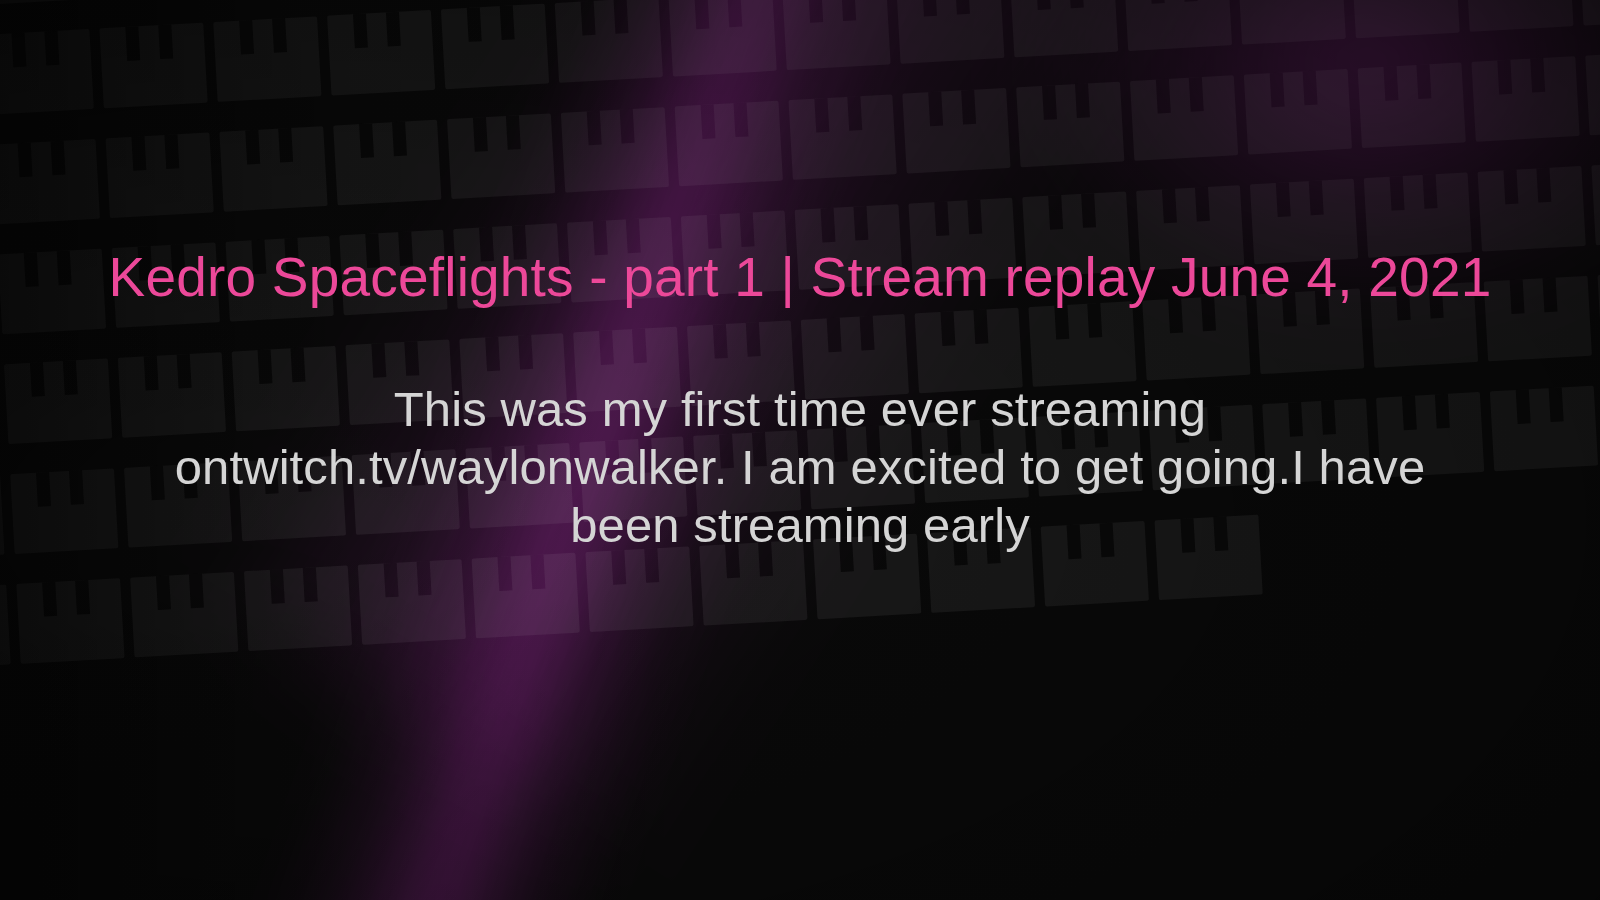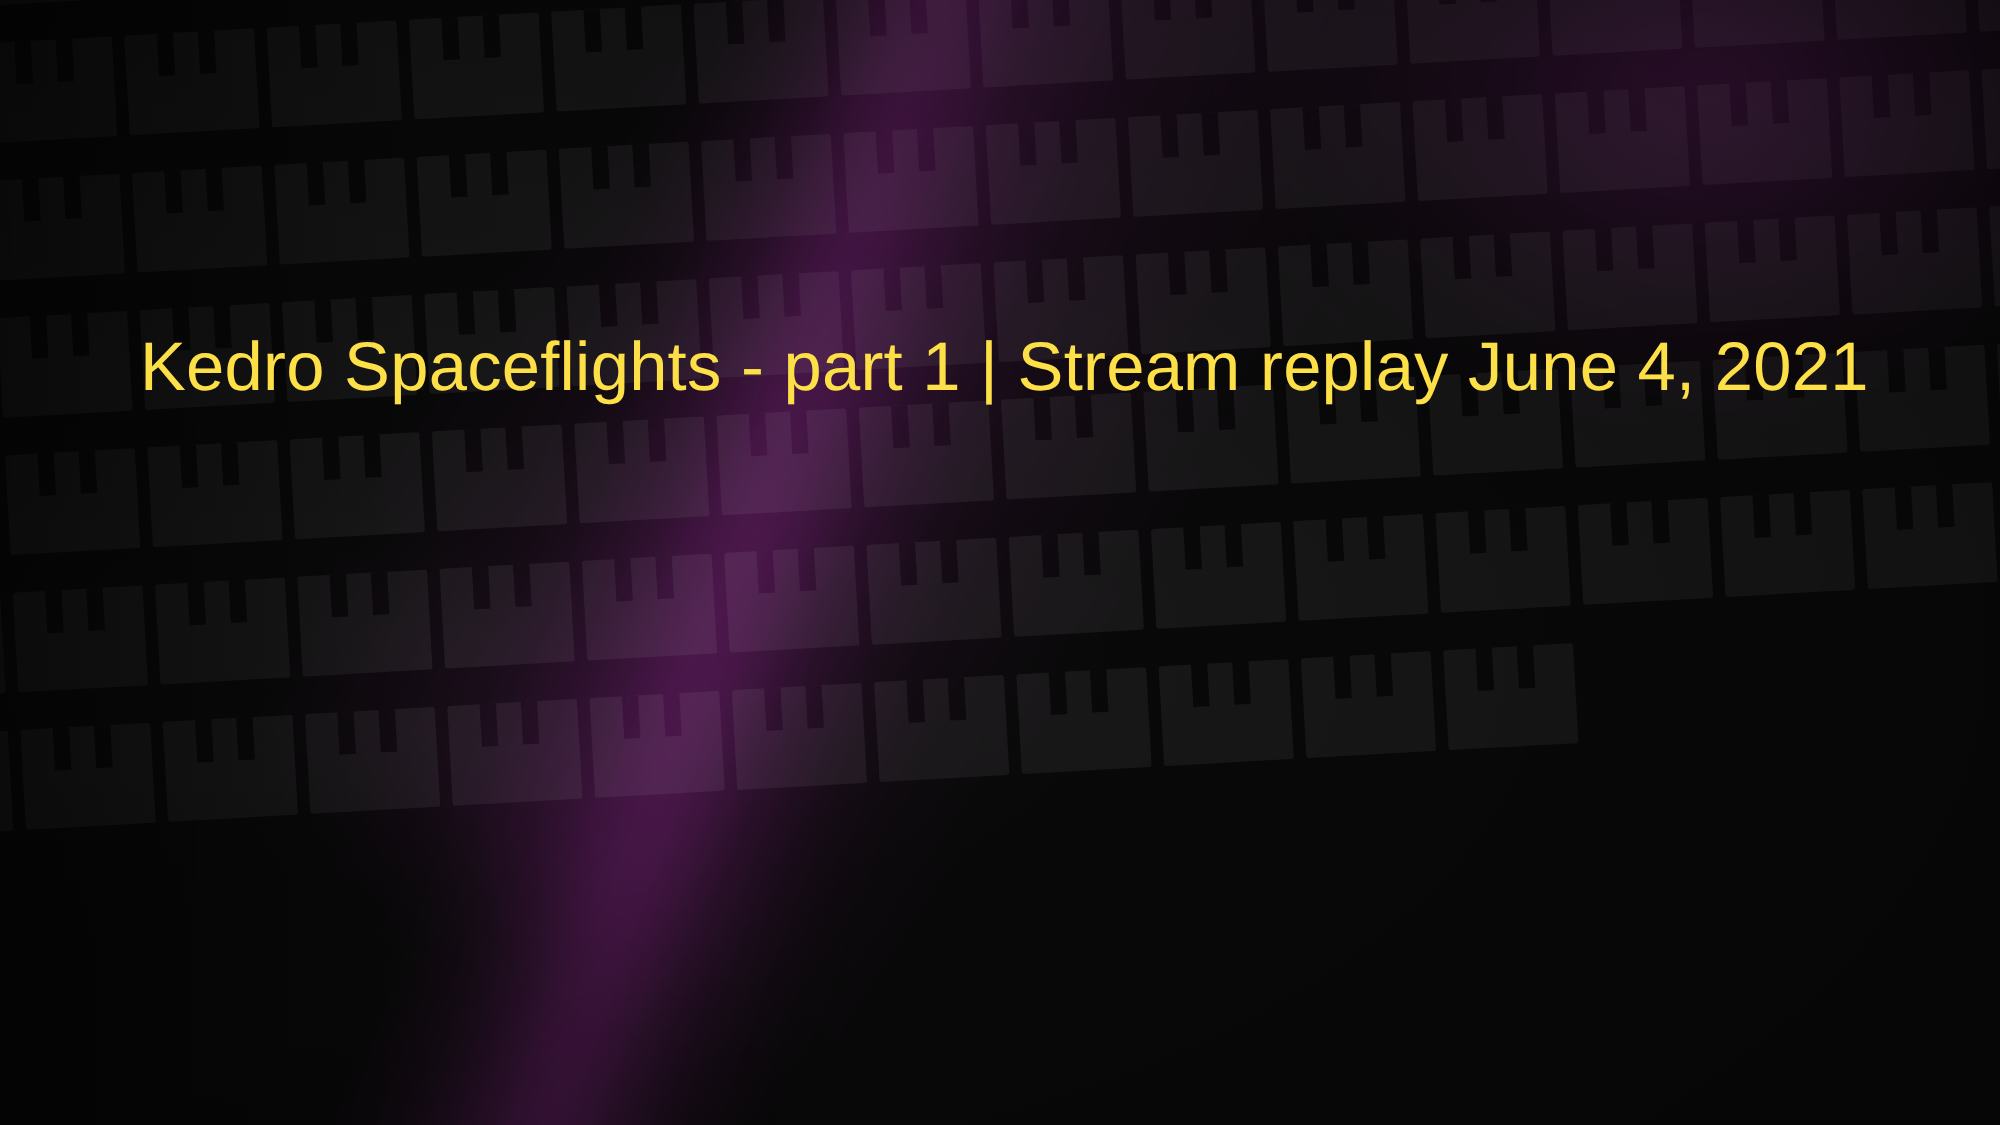--- a/index.html
+++ b/index.html
@@ -143,8 +143,8 @@
   }
 
   .title {
-    margin: 16px;
-    color: #fde047;
+    margin: 0;
+    color: #ec4899;
     font-size: 55px;
     font-weight: 400;
     line-height: 1.08;

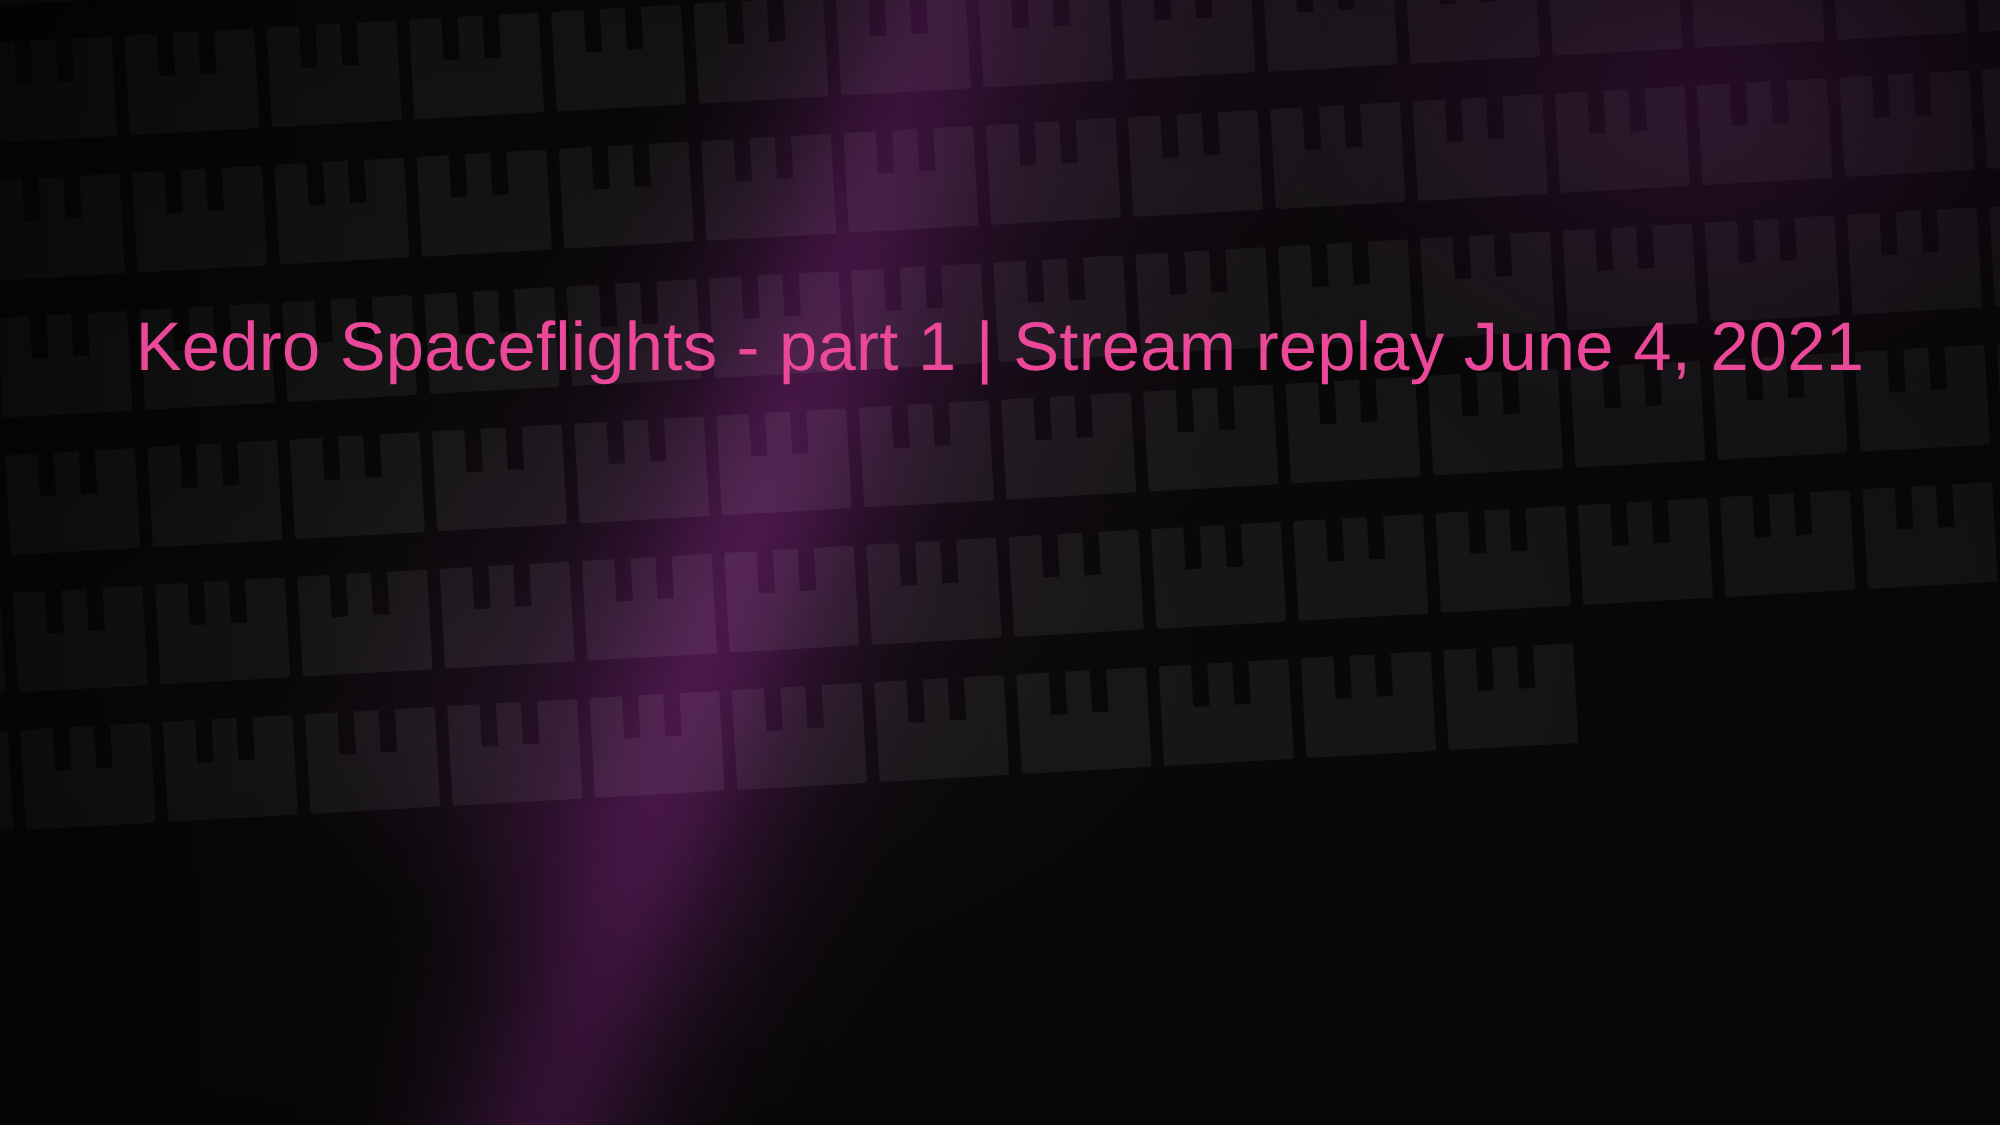--- a/index.html
+++ b/index.html
@@ -320,6 +320,7 @@
 
   <div class="content">
     <h1 class="title">Kedro Spaceflights - part 1 | Stream replay June 4, 2021</h1>
+    <p class="description">This was my first time ever streaming ontwitch.tv/waylonwalker.  I am excited to get going.I have been streaming early</p>
   </div>
 
 </div>

